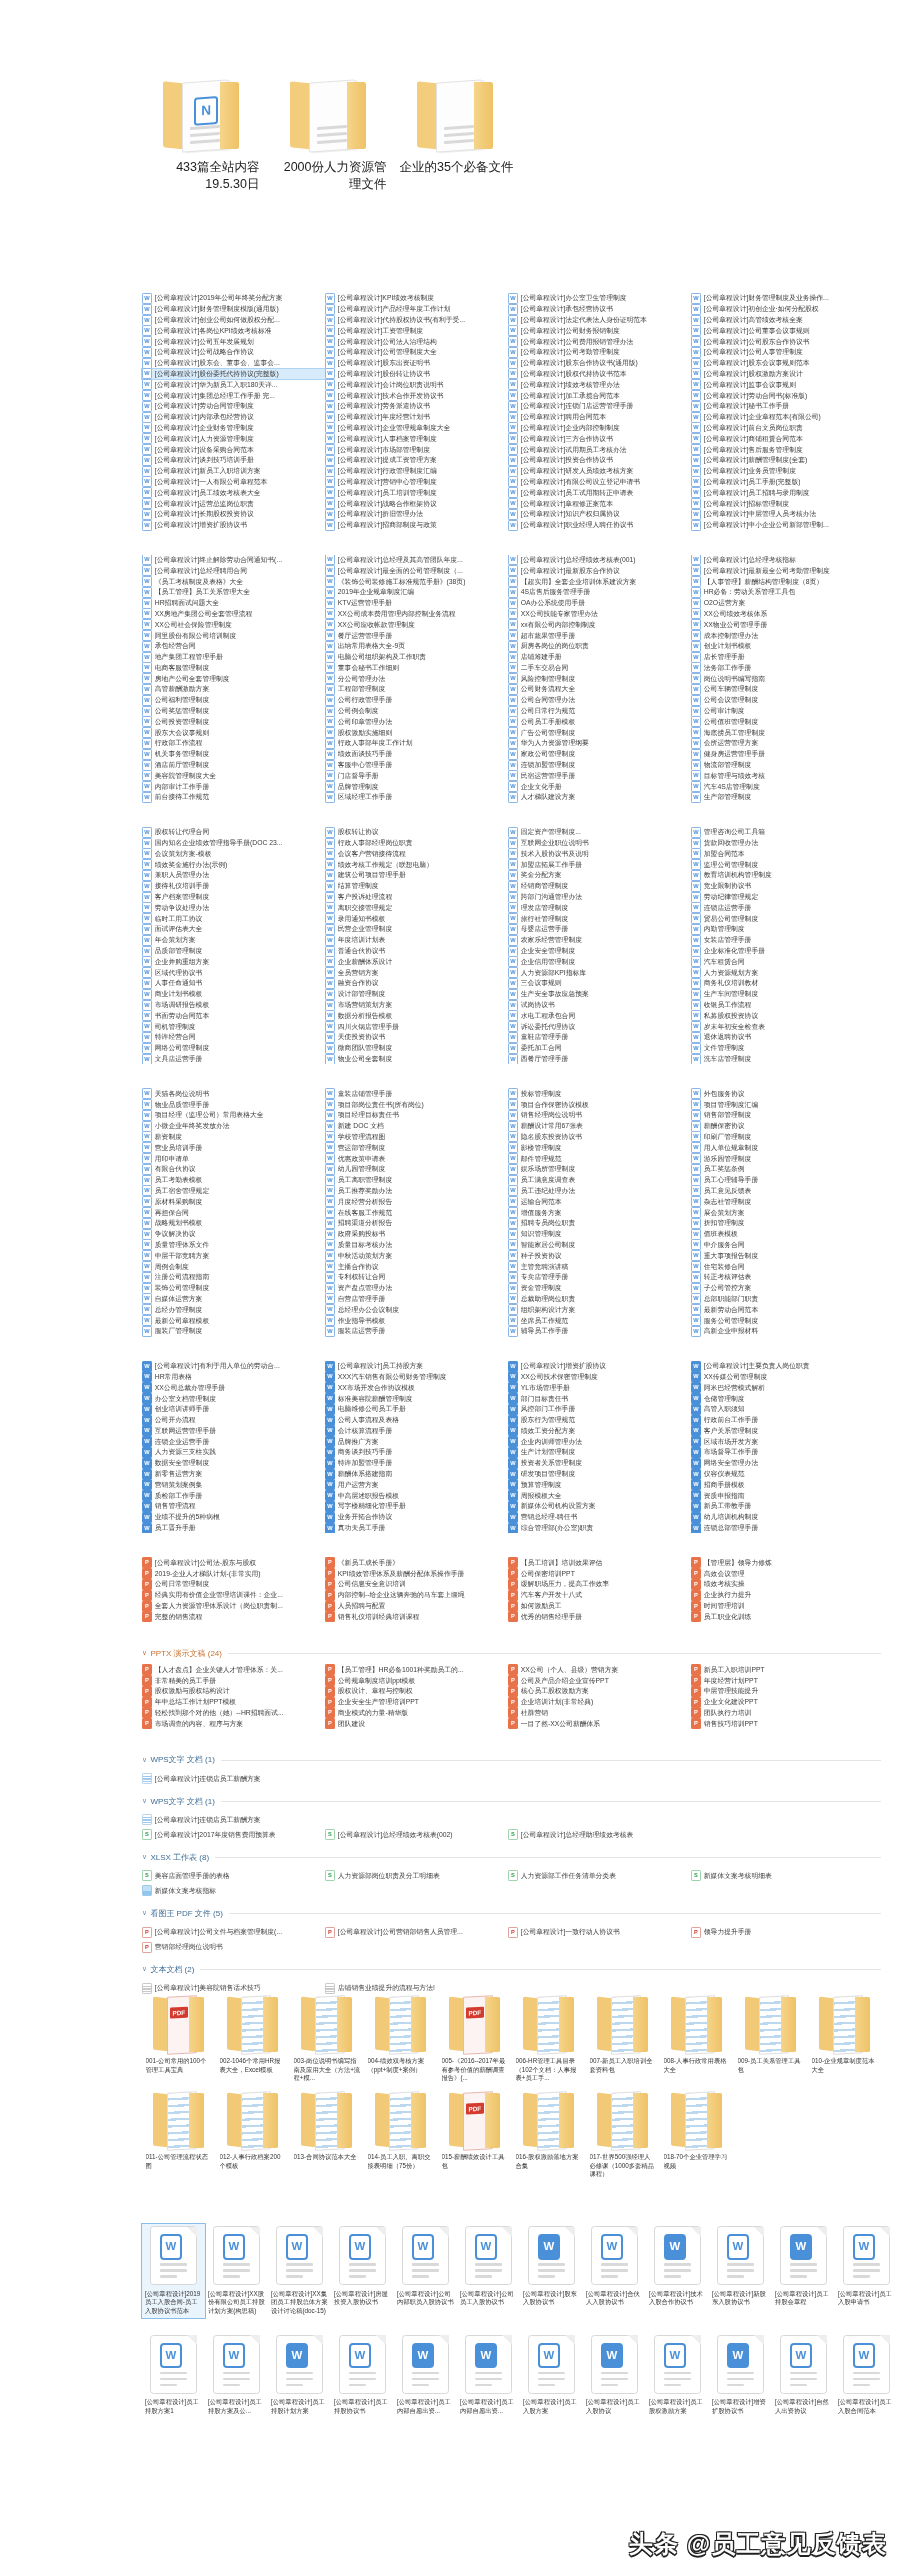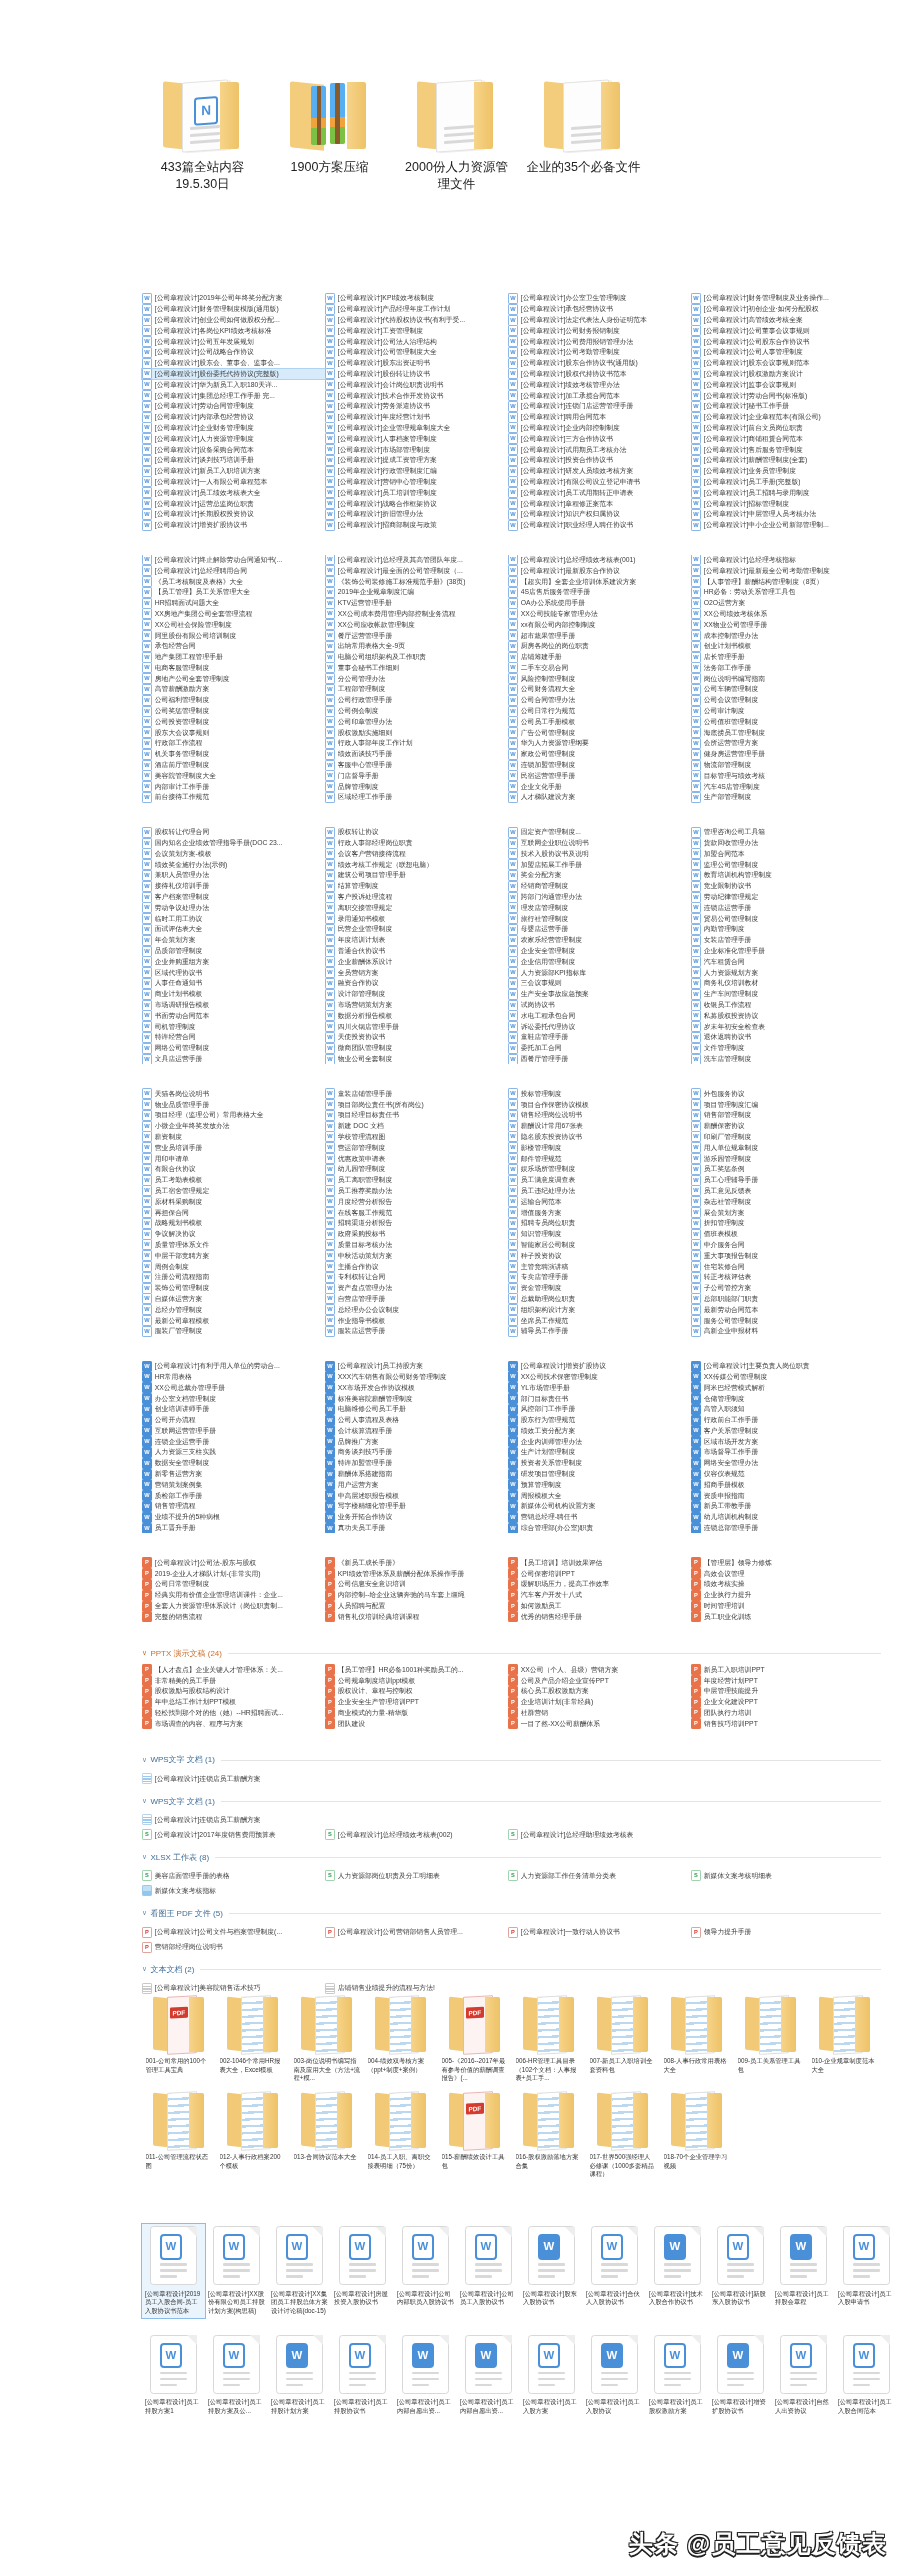--- a/index.html
+++ b/index.html
@@ -8,7 +8,7 @@
   
   .top-folders{position:absolute;top:80px;left:139px;display:flex;}
   .tf-cell{width:127px;display:flex;flex-direction:column;align-items:center;cursor:pointer;}
-  .tf-label{margin-top:5.7px;font-size:12.5px;line-height:17px;color:#222;text-align:center;width:114px;}
+  .tf-label{margin-top:5.7px;font-size:12.5px;line-height:17px;color:#222;text-align:right;width:114px;}
   .bigfolder{position:relative;width:80px;height:73px;}
   .bf-back{position:absolute;left:0;top:3.4px;width:34px;height:66px;background:#f3cd7c;border-radius:2.3px 0 0 2.3px;transform:skewY(6deg);}
   .bf-paper{position:absolute;left:19.3px;top:1.1px;width:44px;height:68px;background:#fdfdfd;border:0.6px solid #e2e2e2;border-radius:1.7px;transform:skewY(-4deg);box-shadow:3.4px 1.1px 0 #f0f0f0;}

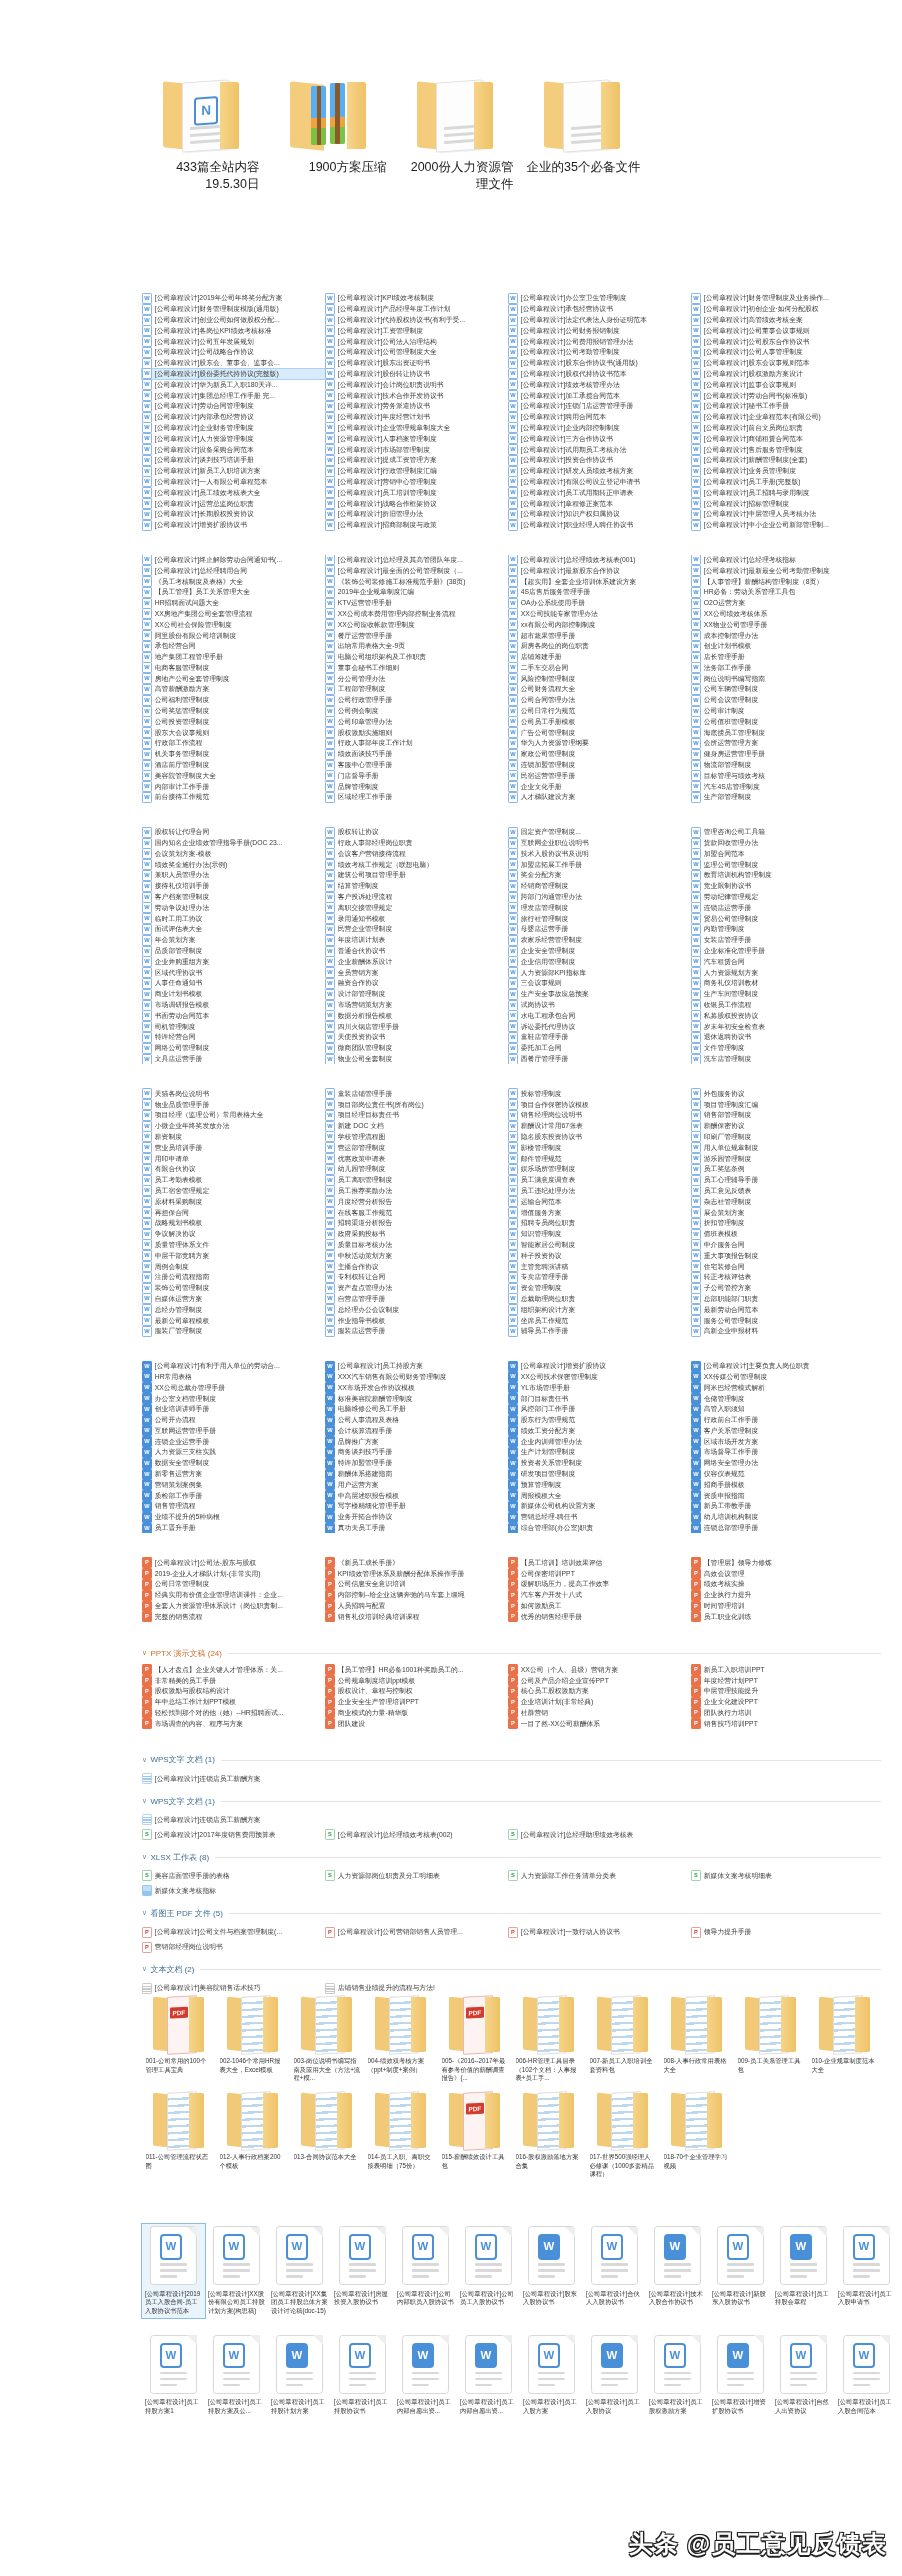--- a/index.html
+++ b/index.html
@@ -94,19 +94,6 @@
       <div class="tf-cell">
         <div class="bigfolder">
           <div class="bf-back"></div>
-          <div class="bf-zip1">
-            <div class="bf-strap"></div>
-          </div>
-          <div class="bf-zip2">
-            <div class="bf-strap"></div>
-          </div>
-          <div class="bf-front"></div>
-        </div>
-        <div class="tf-label">1900方案压缩</div>
-      </div>
-      <div class="tf-cell">
-        <div class="bigfolder">
-          <div class="bf-back"></div>
           <div class="bf-paper">
             <div class="pl" style="top:44px"></div>
             <div class="pl" style="top:51px"></div>

